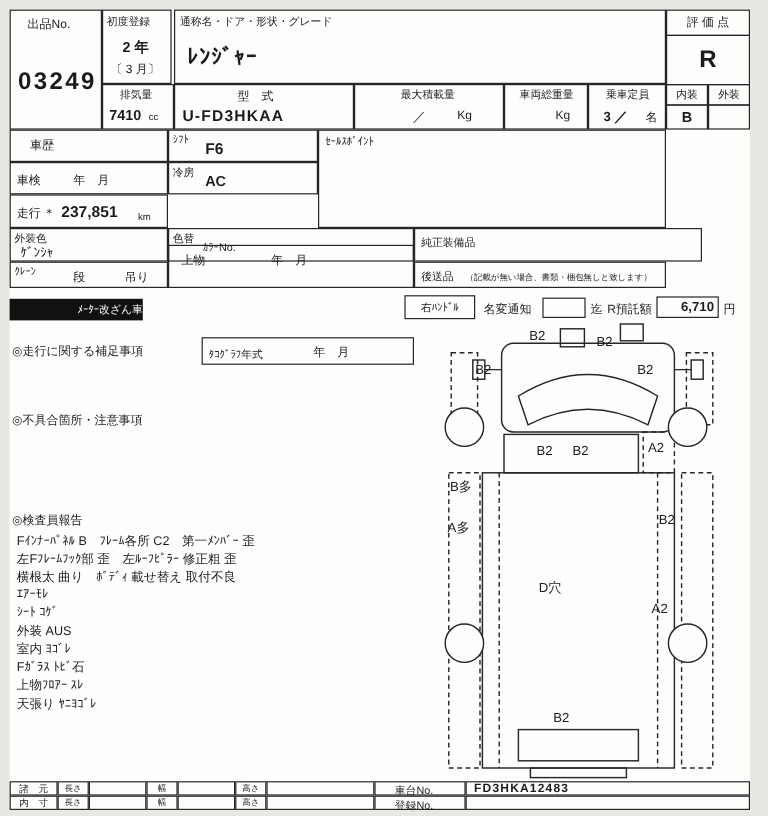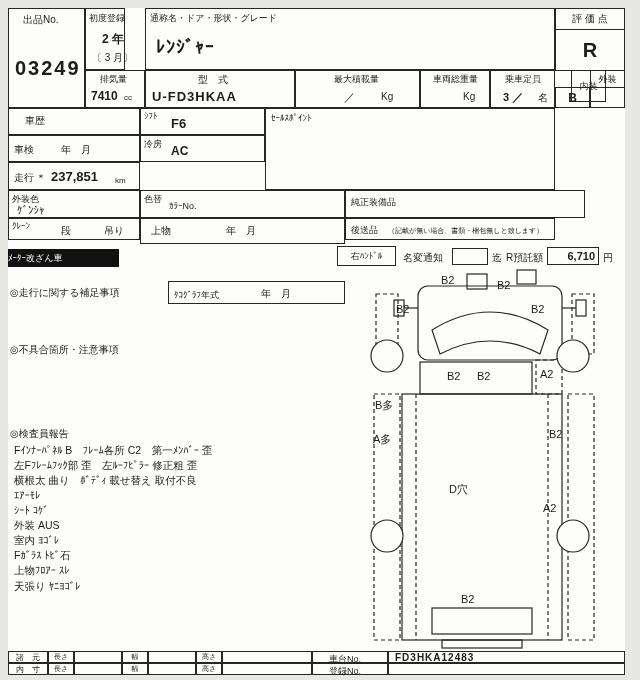--- a/index.html
+++ b/index.html
@@ -32,7 +32,7 @@
     <span class="abs f20 b" style="left:6px;top:48px;letter-spacing:2px">03249</span>
   </div>
 
-  <div class="cell" style="left:85px;top:8px;width:40px;height:62px">
+  <div class="cell" style="left:85px;top:8px;width:58px;height:62px">
     <span class="abs f9" style="left:3px;top:3px">初度登録</span>
     <span class="abs f12 b" style="left:16px;top:22px">2 年</span>
     <span class="abs f10" style="left:6px;top:42px">〔 3 月〕</span>

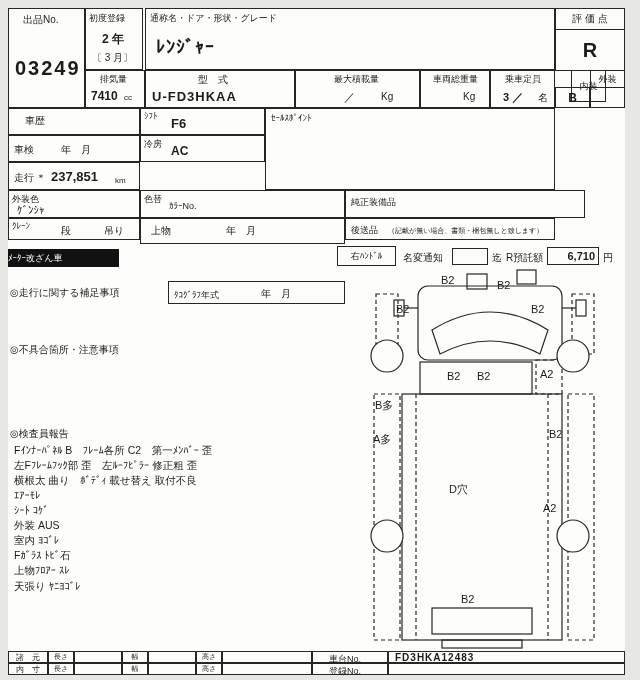--- a/index.html
+++ b/index.html
@@ -49,7 +49,7 @@
   <div class="cell ctr" style="left:555px;top:29px;width:70px;height:42px">
     <span class="f20 b">R</span>
   </div>
-  <div class="cell ctr" style="left:571px;top:70px;width:35px;height:32px">
+  <div class="cell ctr" style="left:555px;top:70px;width:35px;height:18px">
     <span class="f9">内装</span>
   </div>
   <div class="cell ctr" style="left:590px;top:70px;width:35px;height:18px">

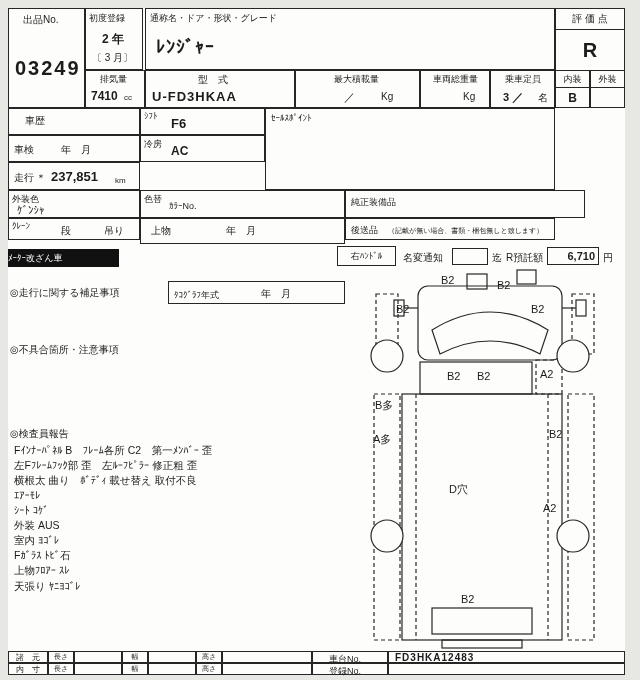--- a/index.html
+++ b/index.html
@@ -130,7 +130,7 @@
     <span class="abs f10" style="left:52px;top:5px">段</span>
     <span class="abs f10" style="left:95px;top:5px">吊り</span>
   </div>
-  <div class="cell" style="left:140px;top:218px;width:205px;height:26px">
+  <div class="cell" style="left:140px;top:204px;width:205px;height:36px">
     <span class="abs f10" style="left:10px;top:5px">上物</span>
     <span class="abs f10" style="left:85px;top:5px">年　月</span>
   </div>

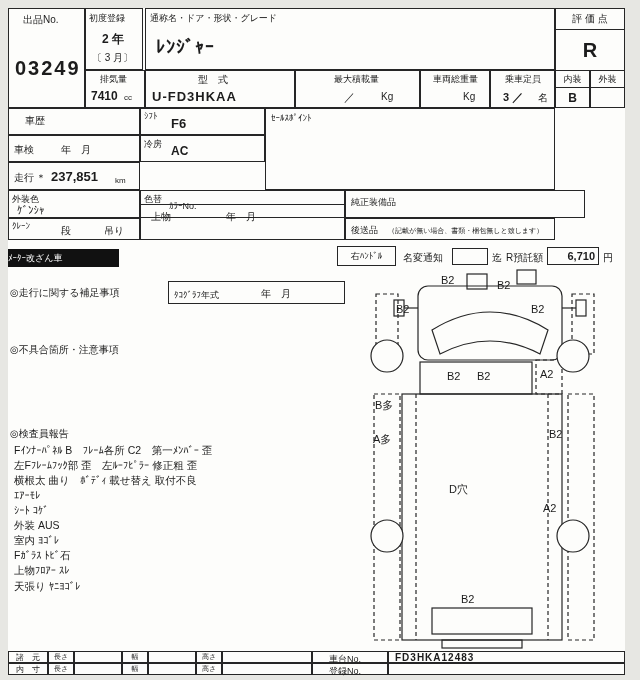--- a/index.html
+++ b/index.html
@@ -14,7 +14,7 @@
   span,div{white-space:nowrap}
   .f7{font-size:7px}.f8{font-size:8px}.f9{font-size:9px}.f10{font-size:10px}
   .f11{font-size:11px}.f12{font-size:12px}.f13{font-size:13px}.f18{font-size:18px}.f20{font-size:20px}
-  .badge{position:absolute;background:#111;color:#fff;display:flex;align-items:center;justify-content:flex-start}
+  .badge{position:absolute;background:#111;color:#fff;display:flex;align-items:center;justify-content:flex-end}
   svg{position:absolute}
   svg *{stroke:#262626;fill:none;stroke-width:1.2}
   .wheel{fill:#fdfdfb}

